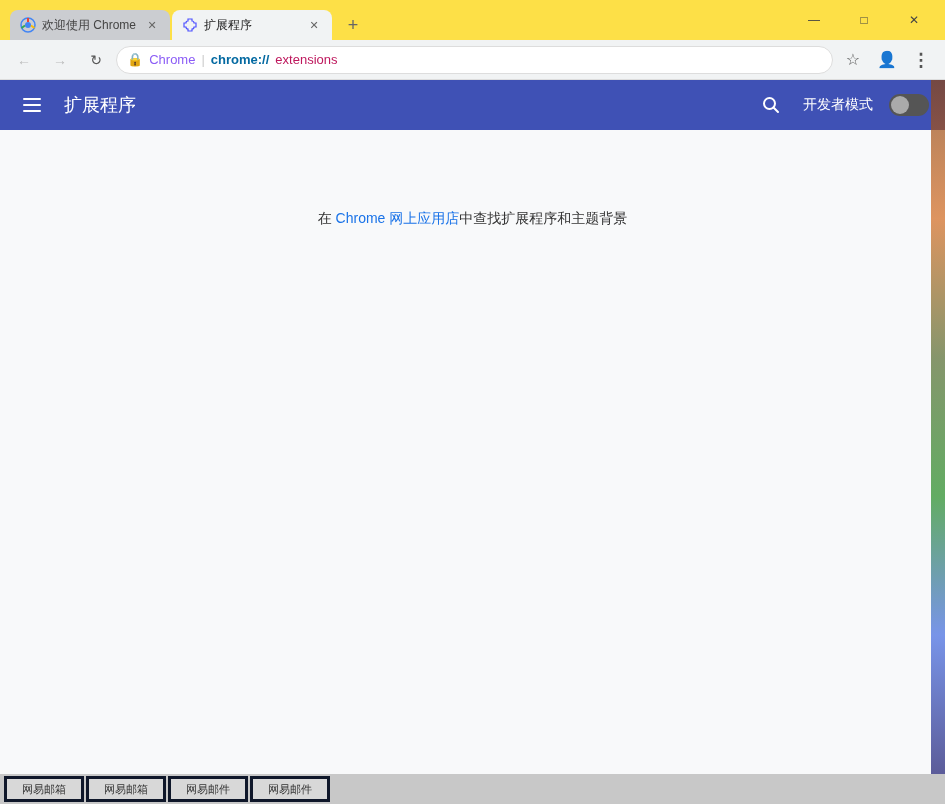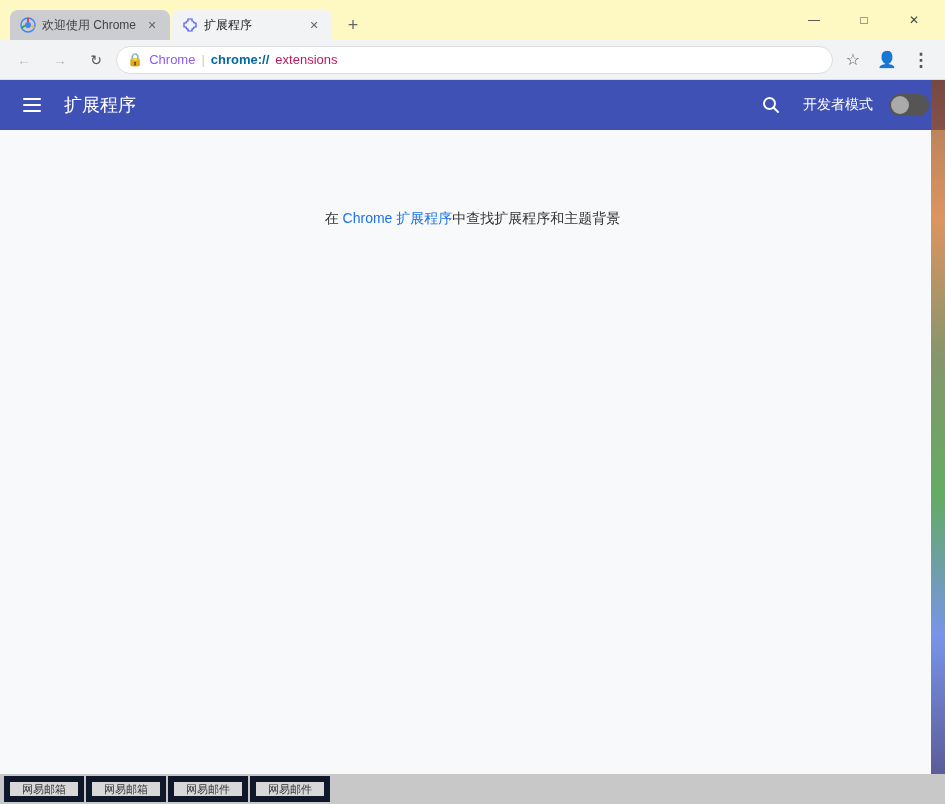--- a/index.html
+++ b/index.html
@@ -9,7 +9,7 @@
     .titlebar {
       width: 100%;
       height: 40px;
-      background: #fef9c3;
+      background: #fde047;
       display: flex;
       align-items: flex-end;
       padding: 0 0 0 0;

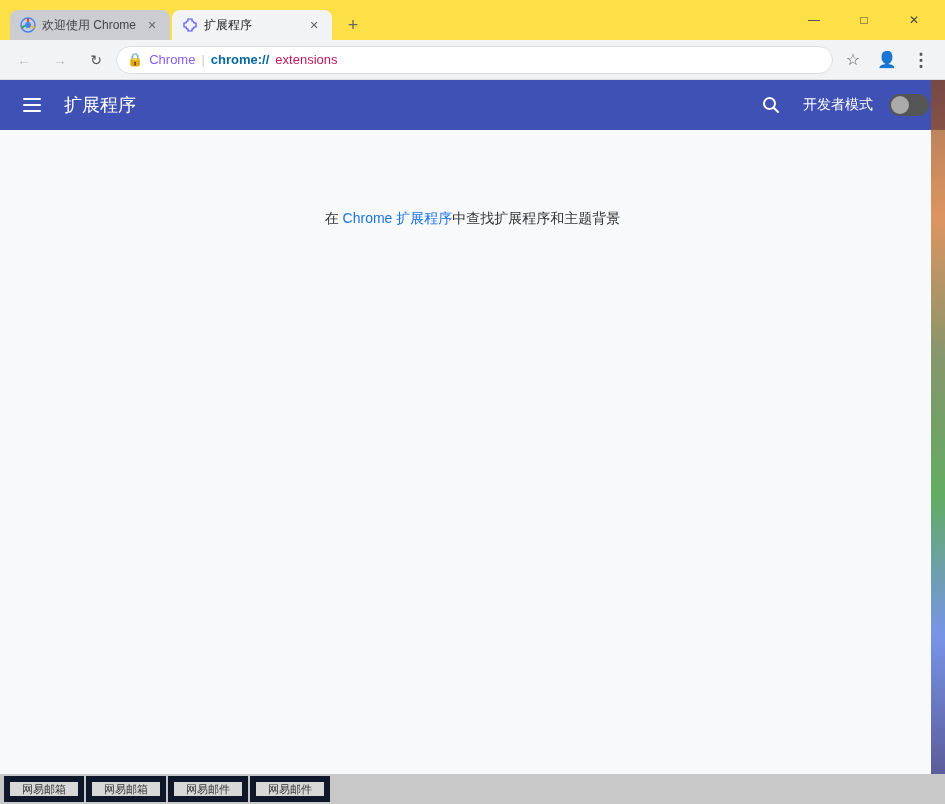--- a/index.html
+++ b/index.html
@@ -345,7 +345,7 @@
 
 <div class="main-content">
   <div class="store-link-text">
-    <span>在 </span><a href="#" style="color:#1a73e8; text-decoration:none;">Chrome 扩展程序</a><span>中查找扩展程序和主题背景</span>
+    <span>在 </span><a href="#" style="color:#1a73e8; text-decoration:none;">Chrome 网上应用店</a><span>中查找扩展程序和主题背景</span>
   </div>
 </div>
 

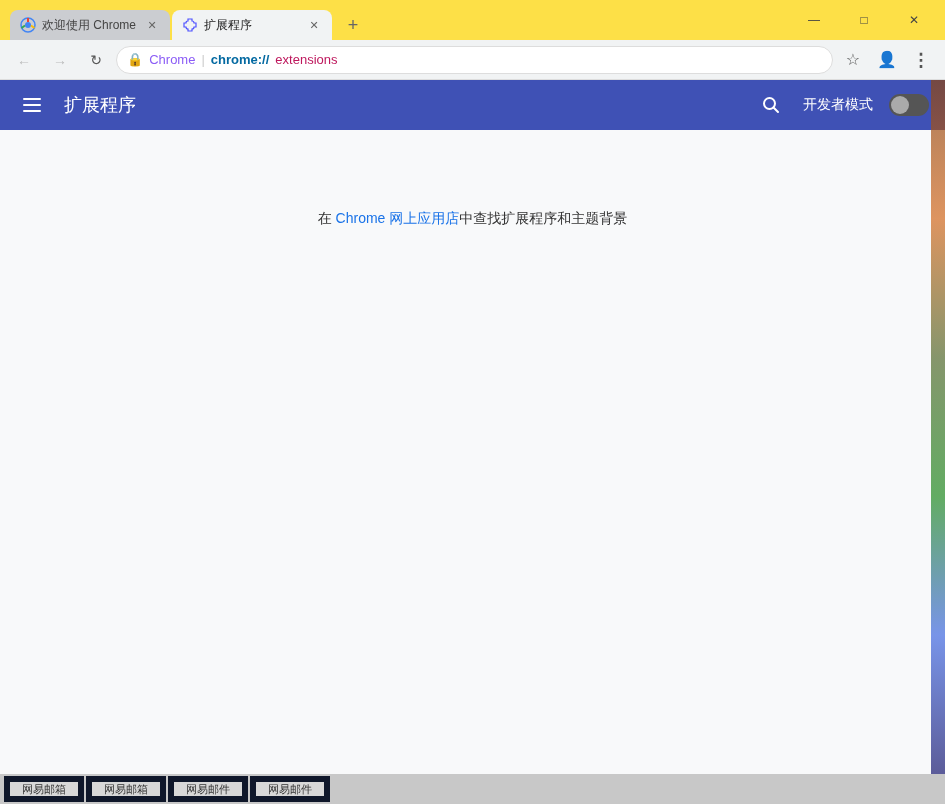--- a/index.html
+++ b/index.html
@@ -245,7 +245,7 @@
       height: 26px;
       min-width: 80px;
       background: #d8d8d8;
-      border: 6px solid #0f172a;
+      border: 3px solid #0f172a;
       display: flex;
       align-items: center;
       justify-content: center;

